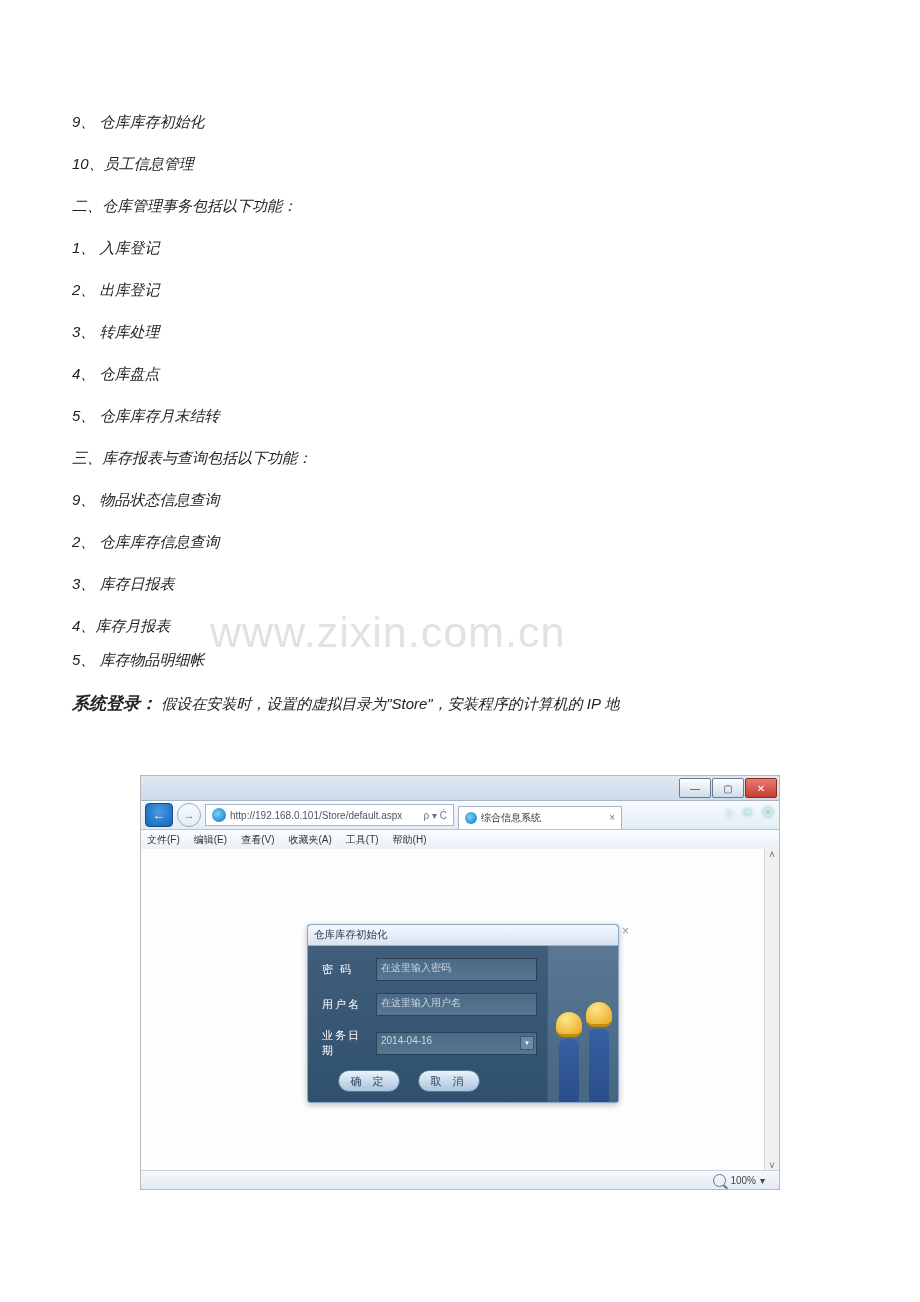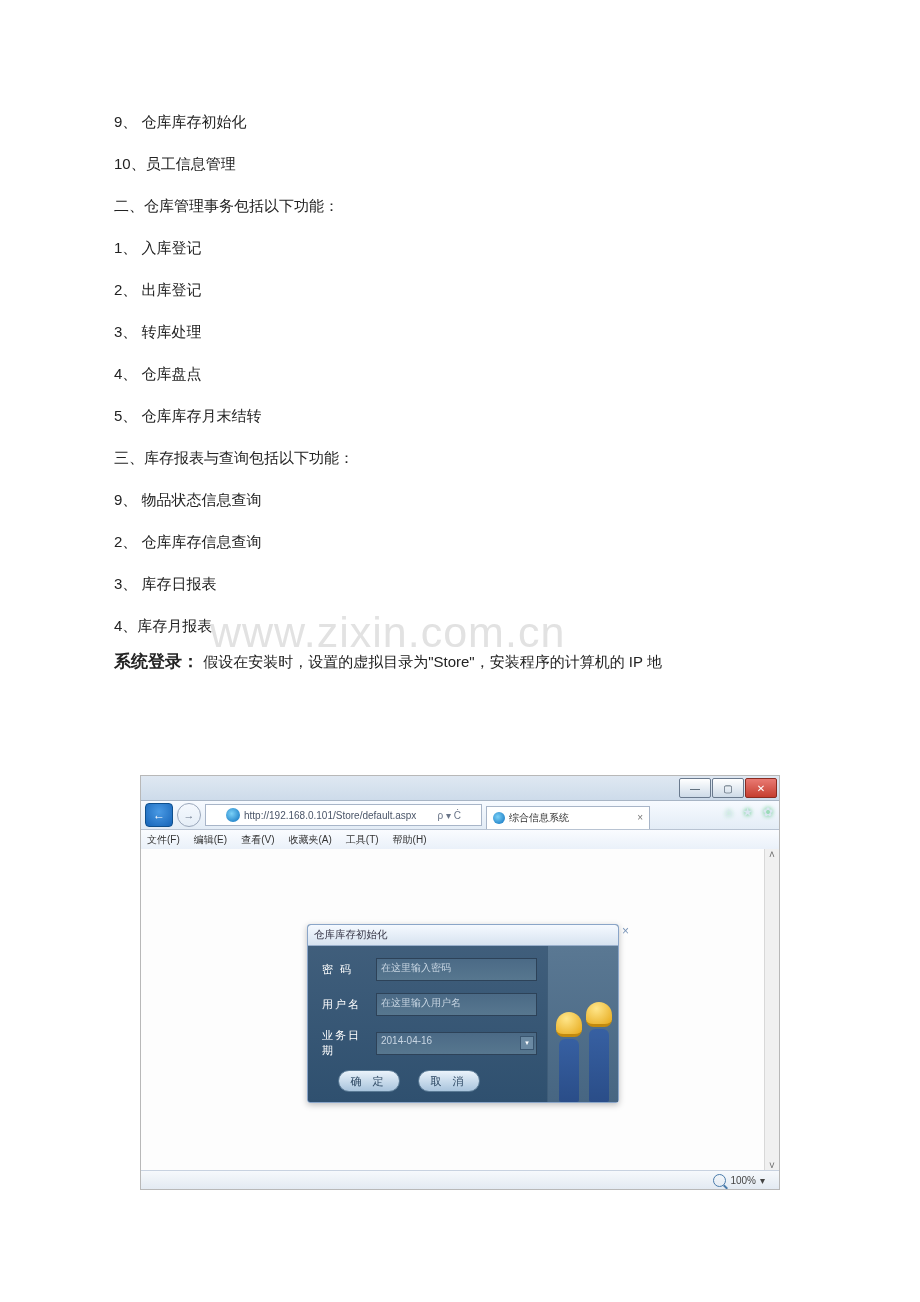--- a/index.html
+++ b/index.html
@@ -18,9 +18,10 @@
     padding-top: 110px;
   }
   .text-block {
-    margin-left: 114px;
+    margin-left: 72px;
     margin-right: 140px;
     line-height: 1.6;
+    font-style: italic;
   }
   .text-block p {
     margin: 0 0 18px 0;

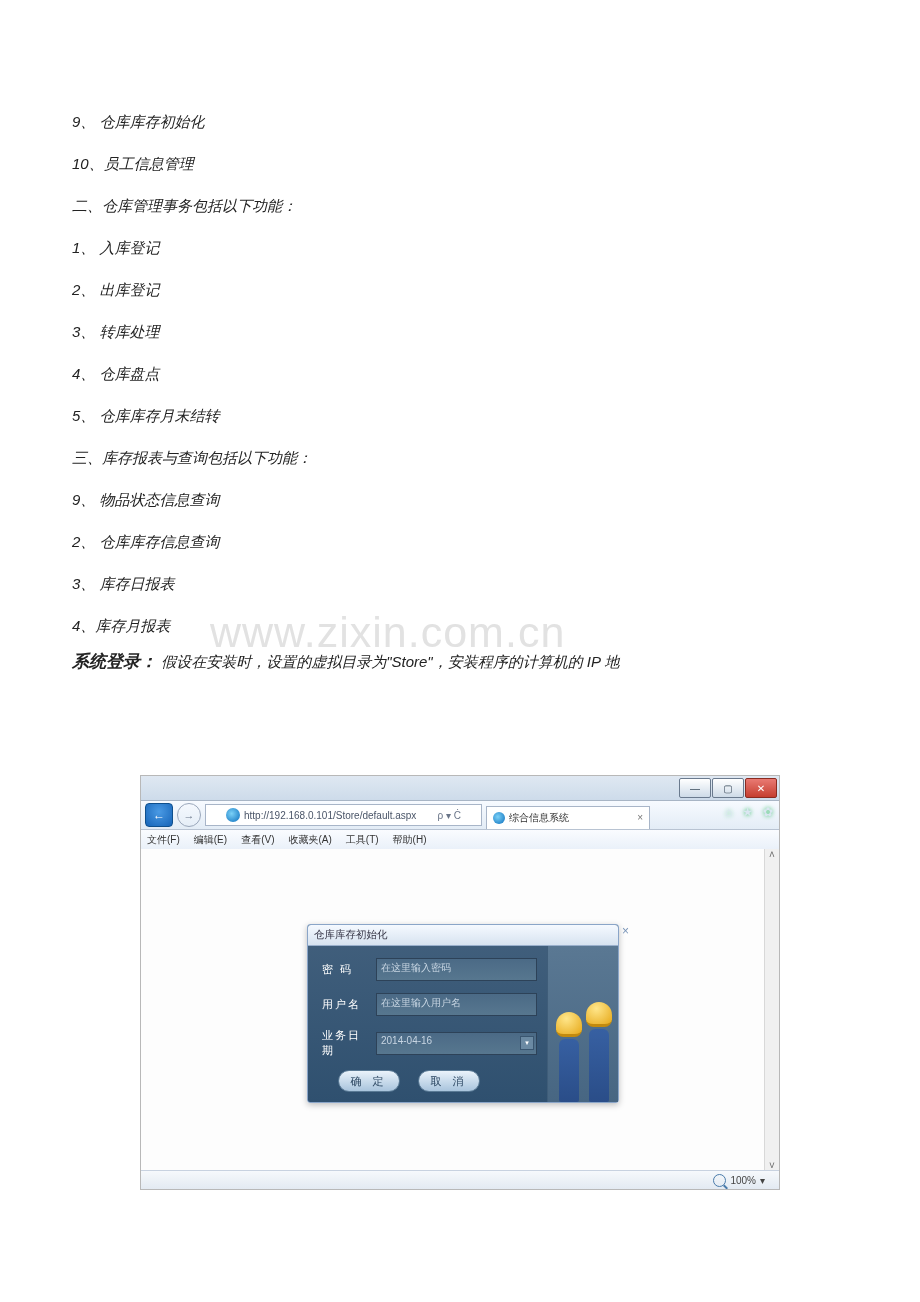--- a/index.html
+++ b/index.html
@@ -400,6 +400,7 @@
     <p>2、 仓库库存信息查询</p>
     <p>3、 库存日报表</p>
     <p style="margin-bottom:10px">4、库存月报表</p>
+    <p>5、 库存物品明细帐</p>
     <p class="login-heading">
       <span class="bold">系统登录：</span>
       <span>假设在安装时，设置的虚拟目录为"Store"，安装程序的计算机的 IP 地</span>

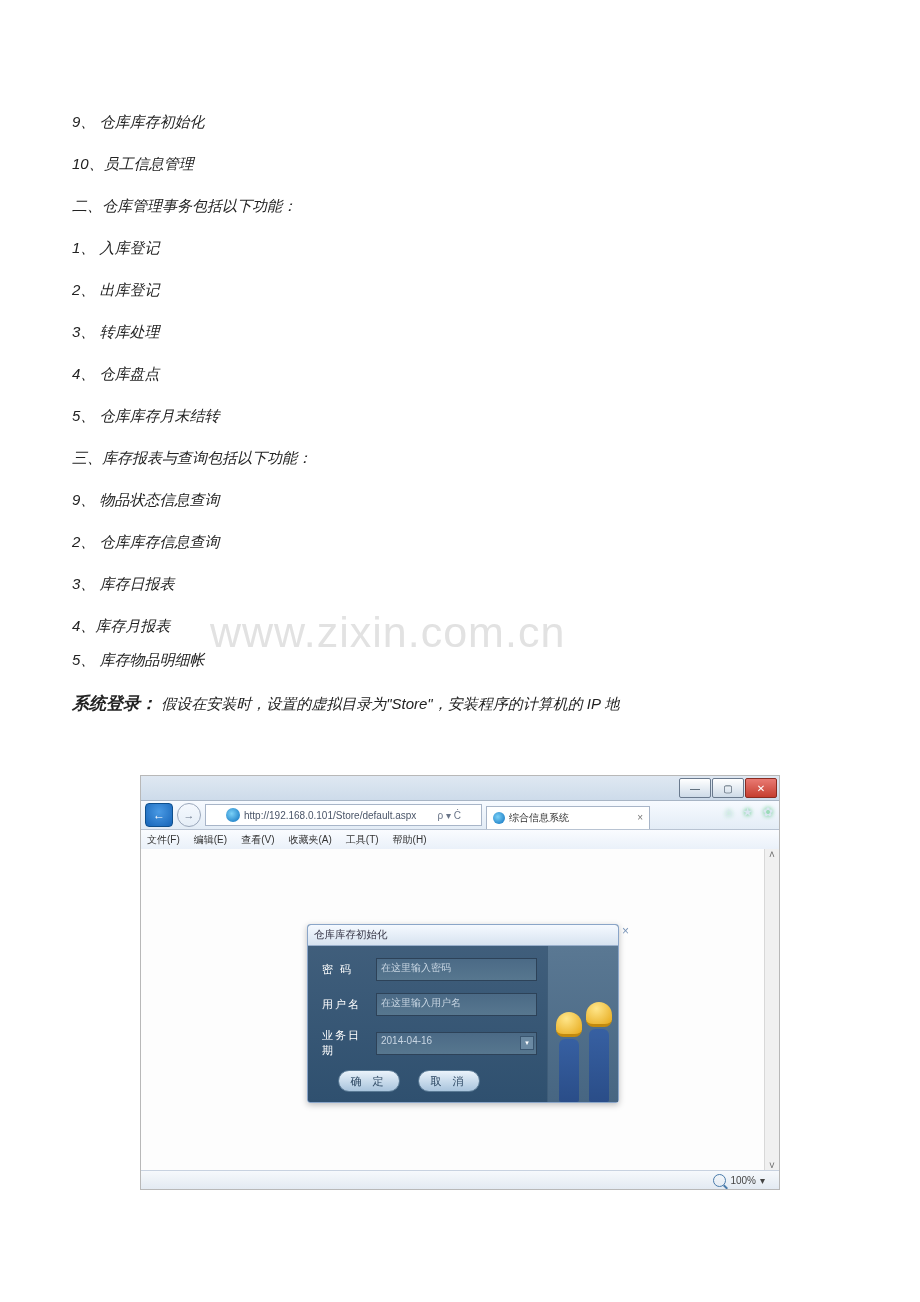--- a/index.html
+++ b/index.html
@@ -131,7 +131,7 @@
     background: #fff;
     display: flex;
     align-items: center;
-    padding: 0 20px;
+    padding: 0 6px;
     gap: 4px;
   }
   .addr .ie-icon {

